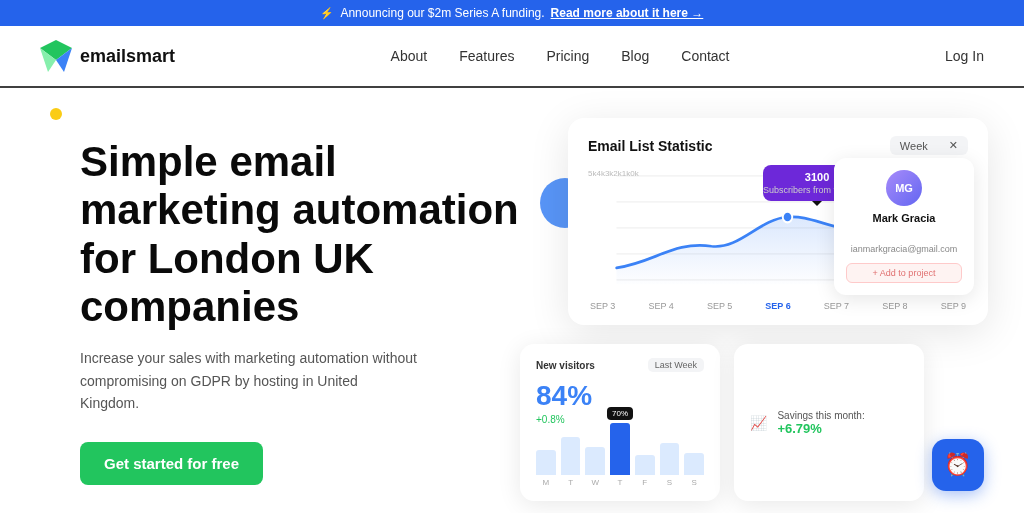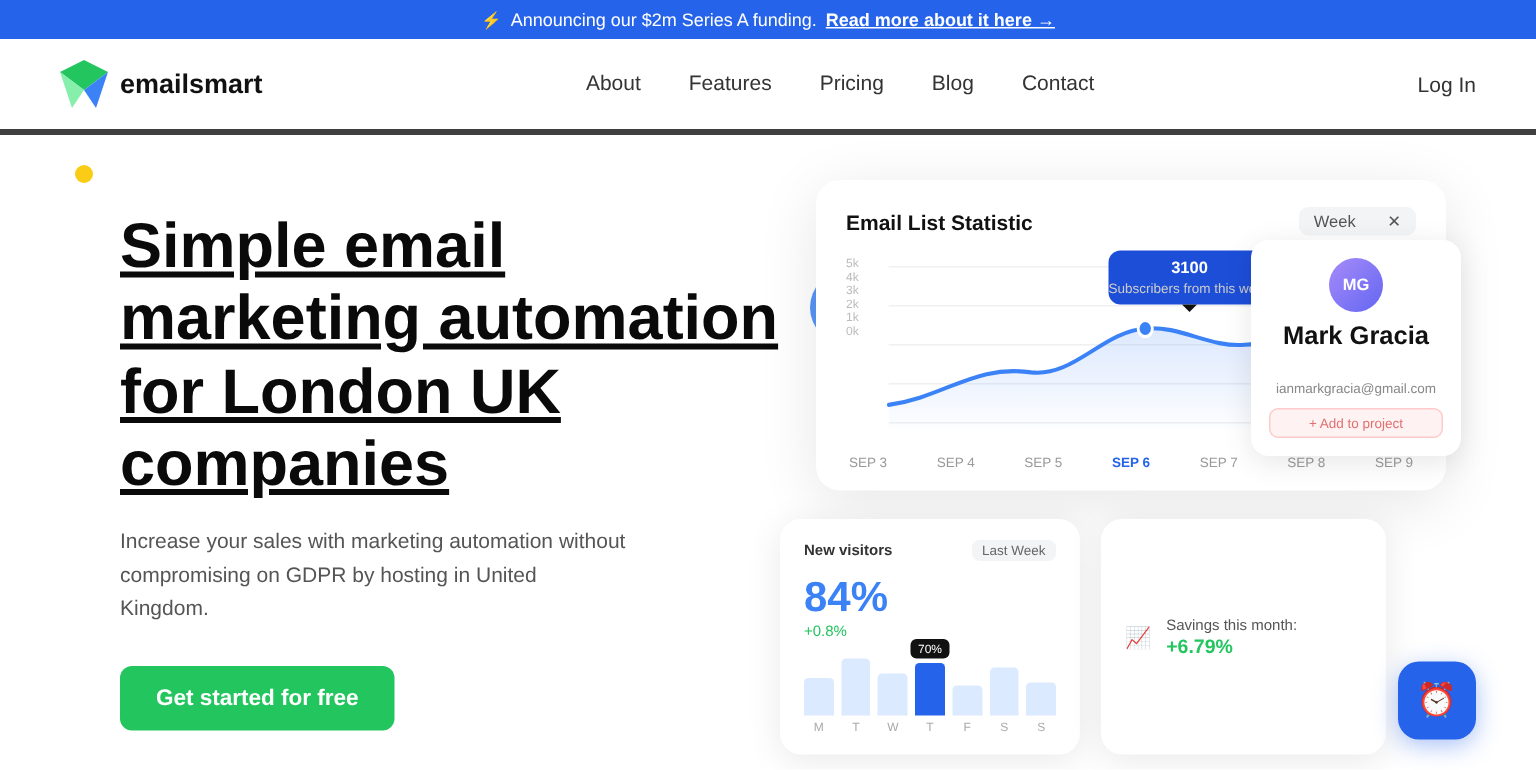--- a/index.html
+++ b/index.html
@@ -27,7 +27,7 @@
       justify-content: space-between;
       padding: 14px 40px;
       background: #fff;
-      border-bottom: 4px solid #404040;
+      border-bottom: 2px solid #404040;
     }
     .logo-wrap {
       display: flex;

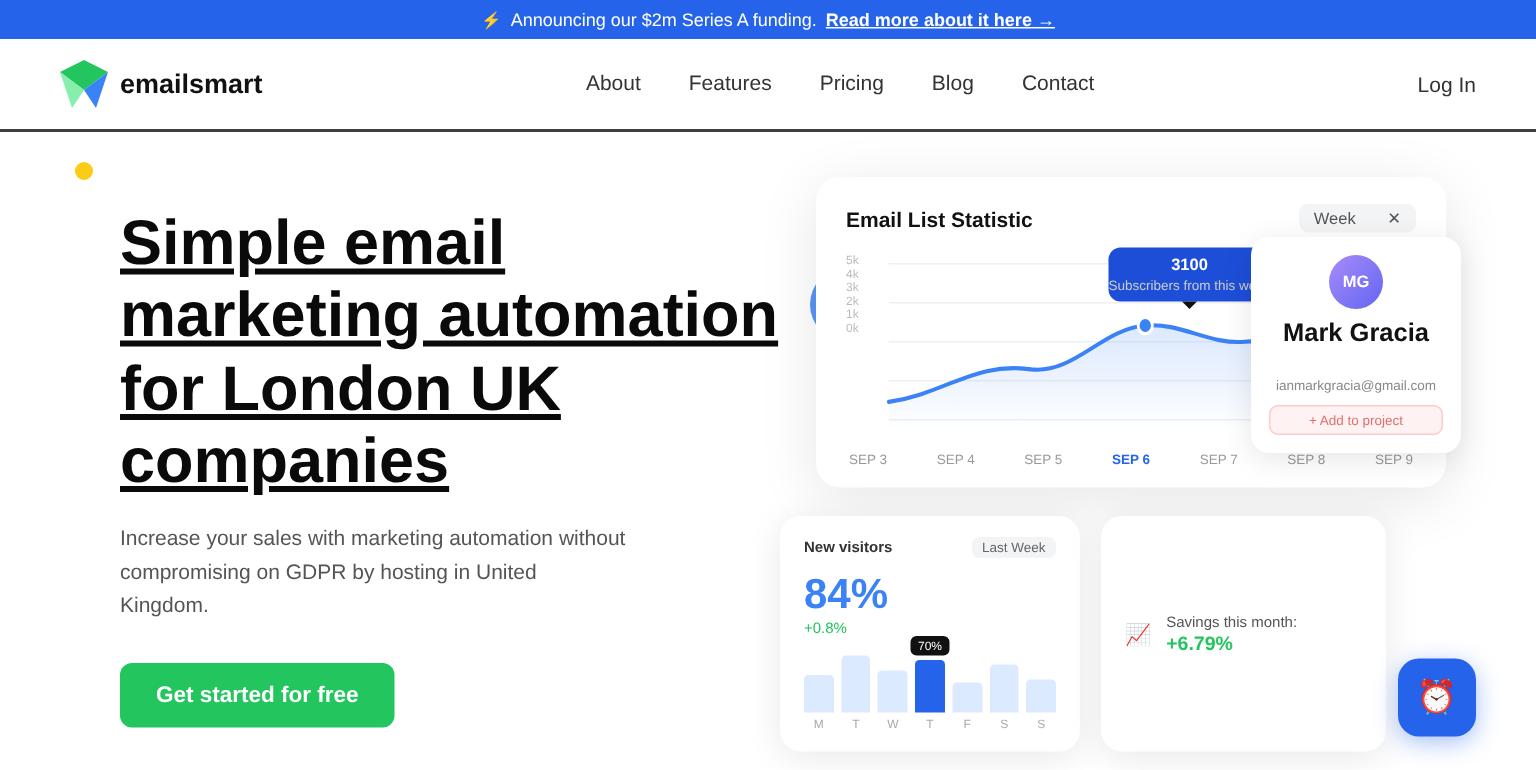--- a/index.html
+++ b/index.html
@@ -108,7 +108,6 @@
       line-height: 1.15;
       color: #0a0a0a;
       margin-bottom: 16px;
-      text-decoration: underline;
     }
     .hero-subtitle {
       font-size: 14px;

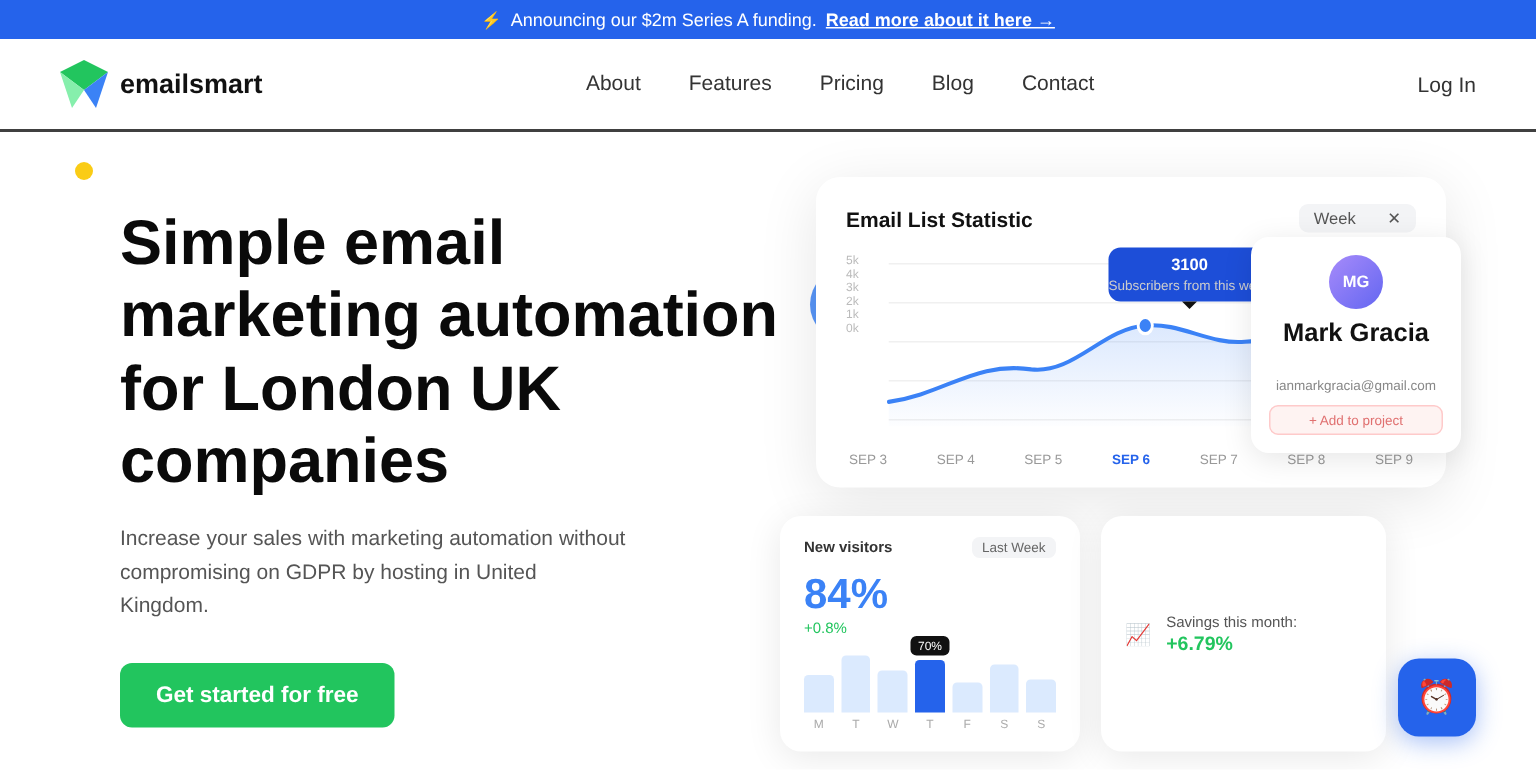--- a/index.html
+++ b/index.html
@@ -141,7 +141,7 @@
       box-shadow: 0 8px 40px rgba(0,0,0,0.10);
       position: absolute;
       top: 0;
-      left: 24px;
+      left: 48px;
       width: 420px;
       padding: 18px 20px 14px;
     }

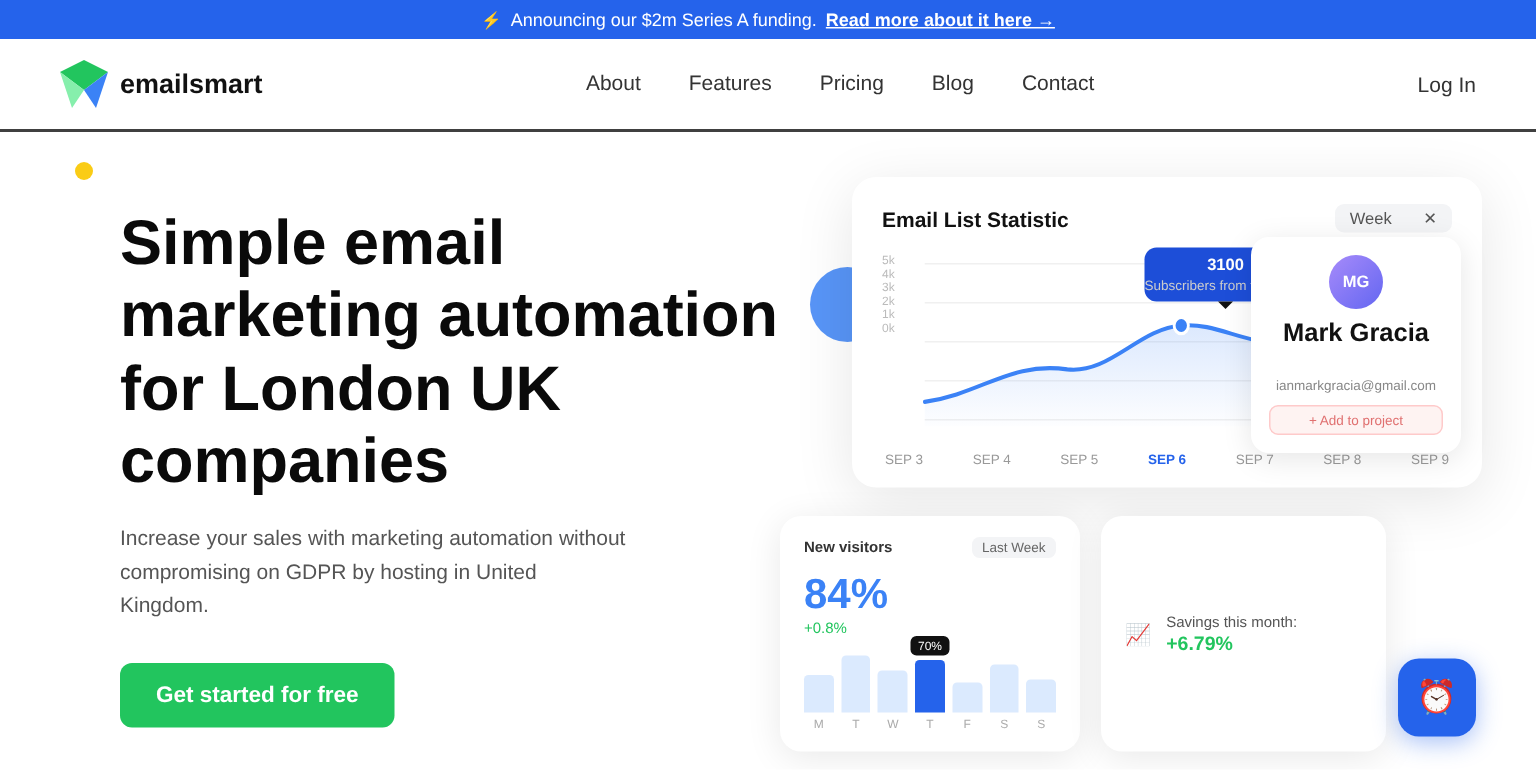--- a/index.html
+++ b/index.html
@@ -408,8 +408,8 @@
       top: 0;
       height: 100%;
       display: flex;
-      flex-direction: column;
-      justify-content: flex-start;
+      flex-direction: row;
+      justify-content: flex-end;
       font-size: 8px;
       color: #bbb;
       padding: 4px 0;

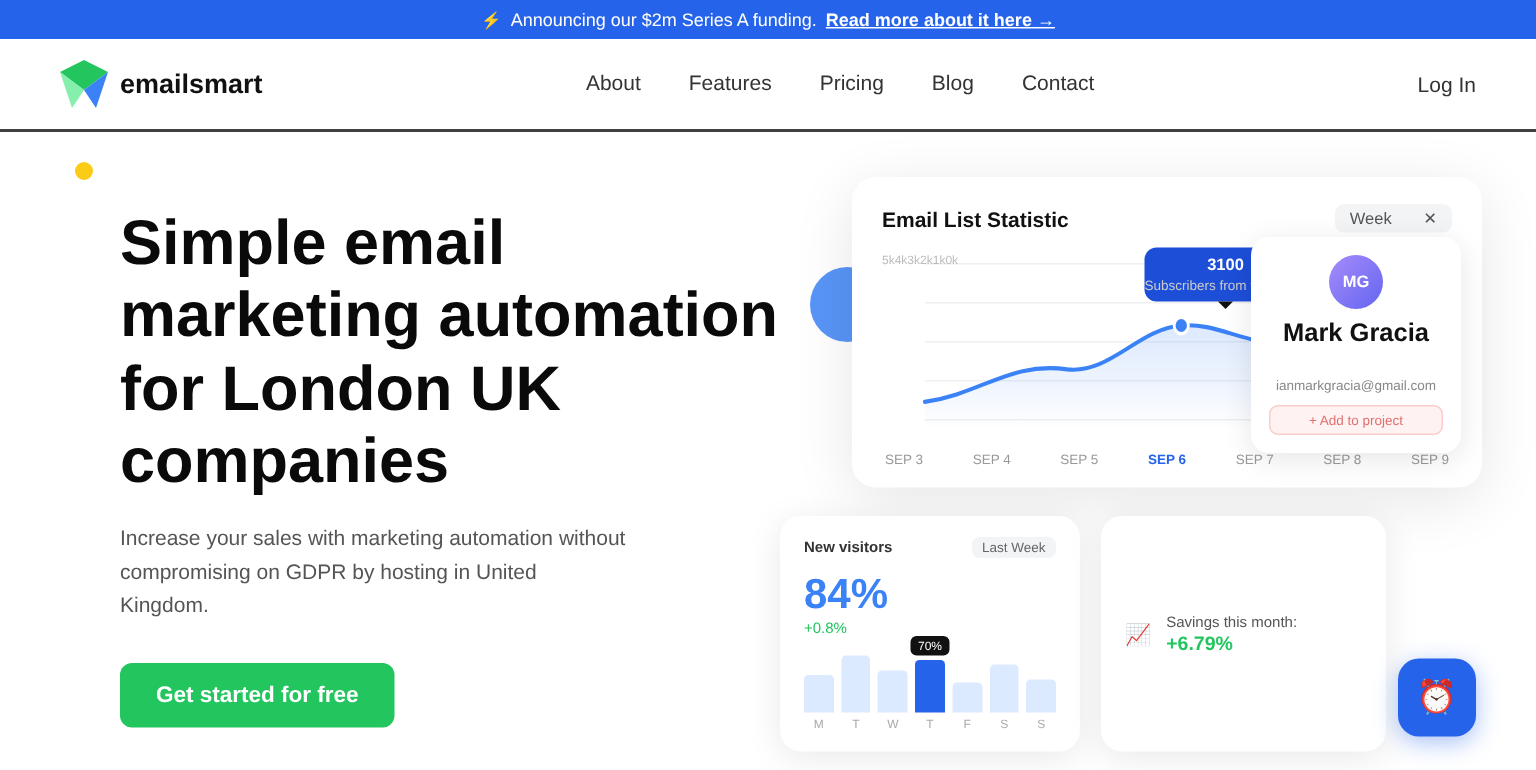--- a/index.html
+++ b/index.html
@@ -179,7 +179,7 @@
       top: 20px;
       left: 50%;
       transform: translateX(-20px);
-      background: #1d4ed8;
+      background: #6d28d9;
       color: #fff;
       border-radius: 8px;
       padding: 6px 0;

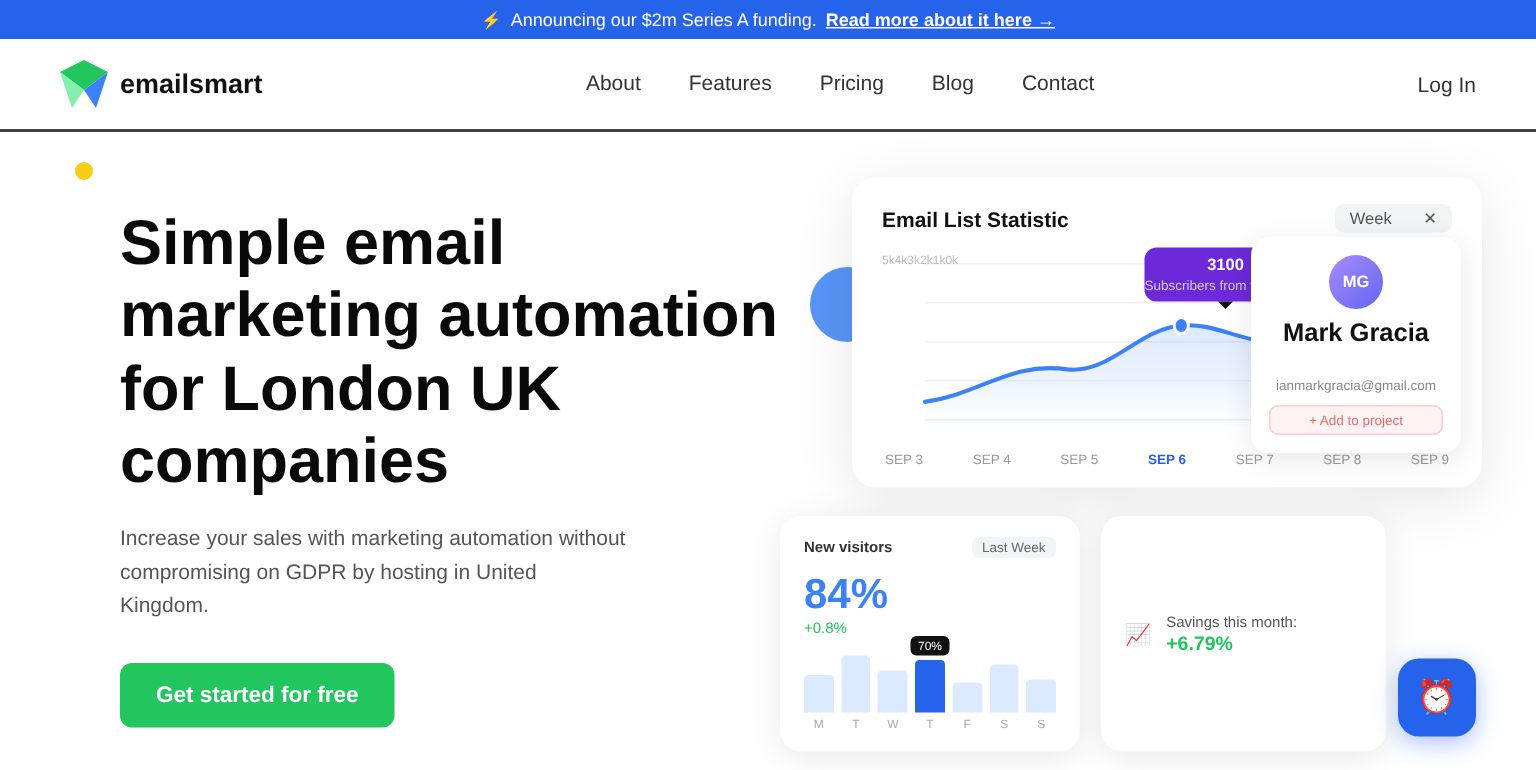--- a/index.html
+++ b/index.html
@@ -239,7 +239,7 @@
       font-weight: 700;
     }
     .profile-name {
-      font-size: 17px;
+      font-size: 11px;
       font-weight: 700;
       text-align: center;
       color: #111;

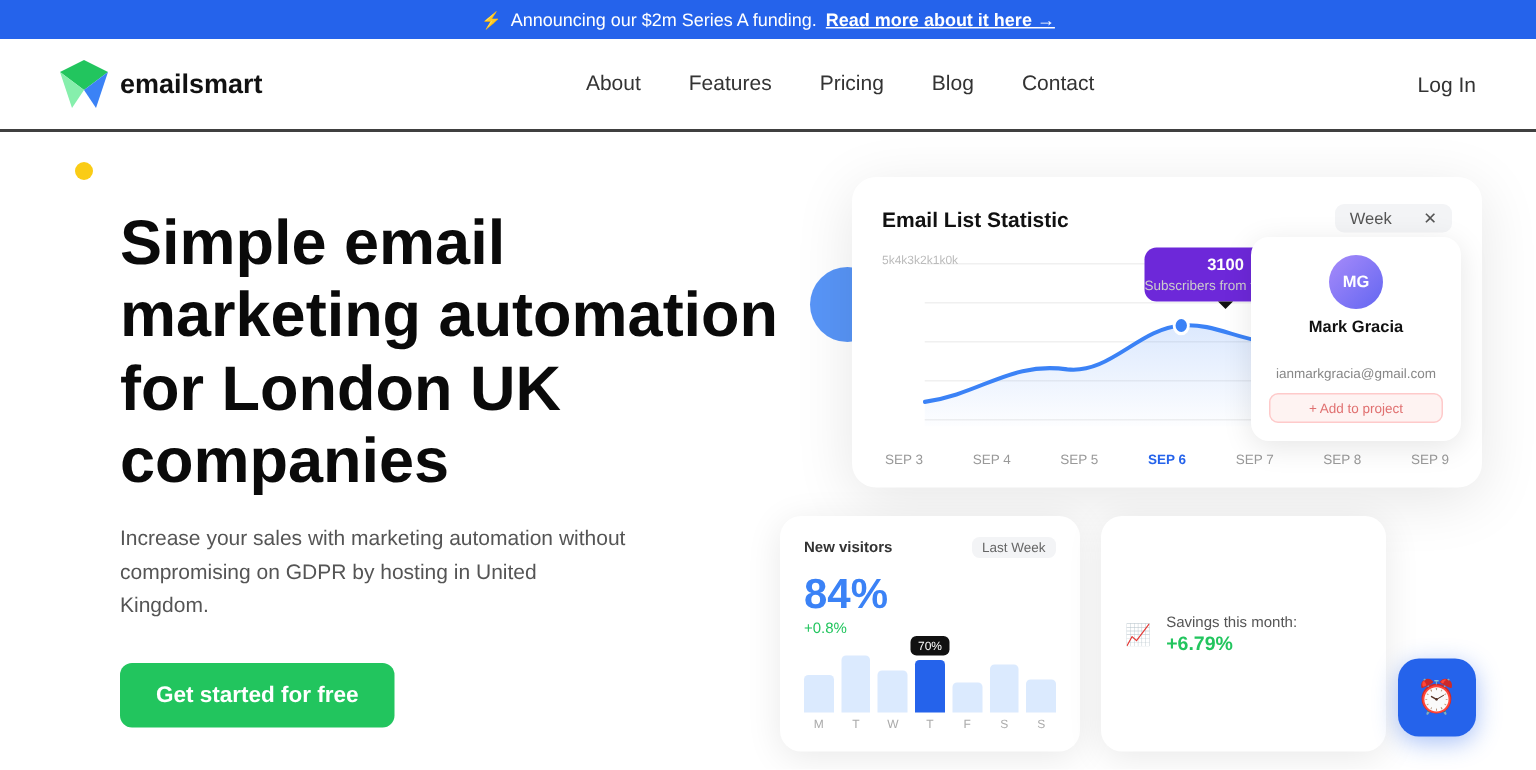--- a/index.html
+++ b/index.html
@@ -531,7 +531,7 @@
           <div class="bar" style="height:25px;"></div>
           <div class="bar" style="height:38px;"></div>
           <div class="bar" style="height:28px;"></div>
-          <div class="bar highlighted" style="height:35px; position:relative;">
+          <div class="bar highlighted" style="height:52px; position:relative;">
             <div class="bar-tooltip">70%</div>
           </div>
           <div class="bar" style="height:20px;"></div>

